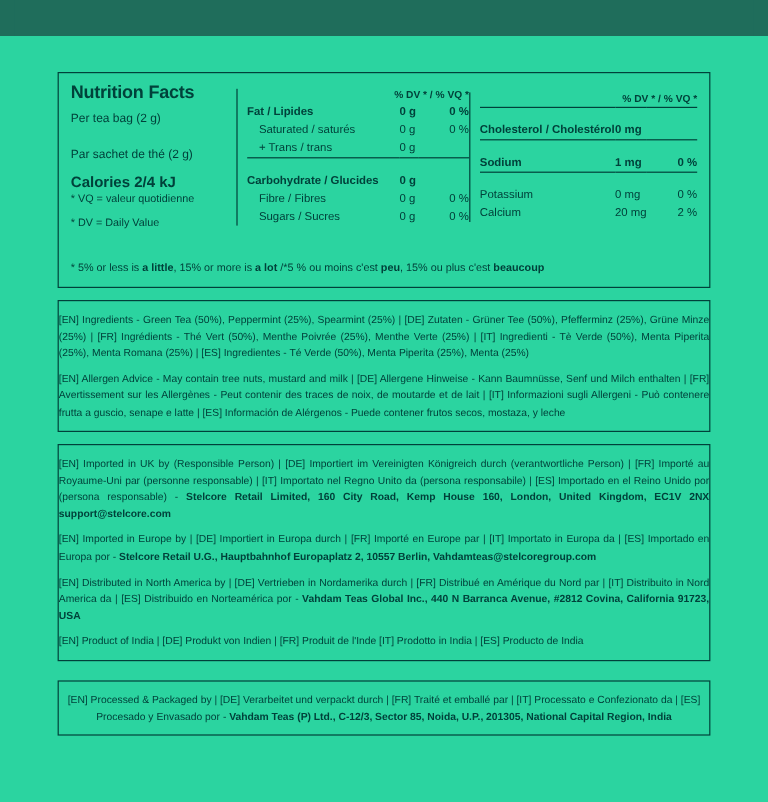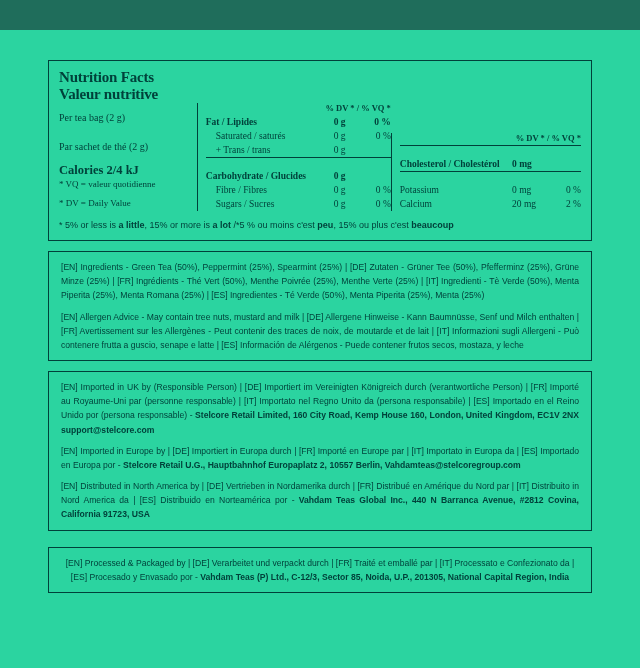--- a/index.html
+++ b/index.html
@@ -51,8 +51,7 @@
   }
   .nf-cols {
     display: flex;
-    align-items: flex-end;
-    font-family: Liberation Serif, serif;
+    align-items: center;
   }
   .nf-left {
     width: 142px;

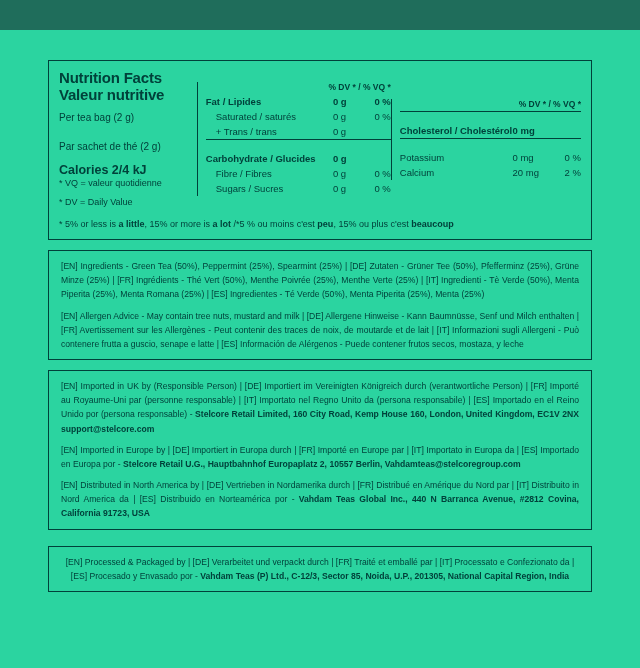--- a/index.html
+++ b/index.html
@@ -149,7 +149,6 @@
 
         <div class="nf-left">
           <div class="nf-title">Nutrition Facts</div>
-          <div class="nf-title">Valeur nutritive</div>
           <div class="nf-serv">Per tea bag (2 g)</div>
           <div class="nf-serv" style="margin-top:16px">Par sachet de thé (2 g)</div>
           <div class="nf-cal">Calories 2/4 kJ</div>

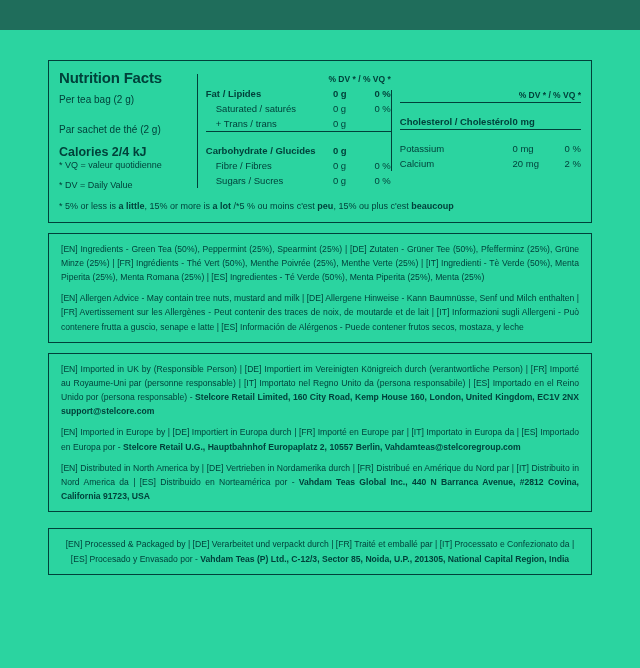--- a/index.html
+++ b/index.html
@@ -203,6 +203,11 @@
                 <td class="val b"></td>
               </tr>
               <tr class="rule-top">
+                <td class="b">Sodium</td>
+                <td class="b">1 mg</td>
+                <td class="val b">0 %</td>
+              </tr>
+              <tr class="rule-top">
                 <td>Potassium</td>
                 <td>0 mg</td>
                 <td class="val">0 %</td>

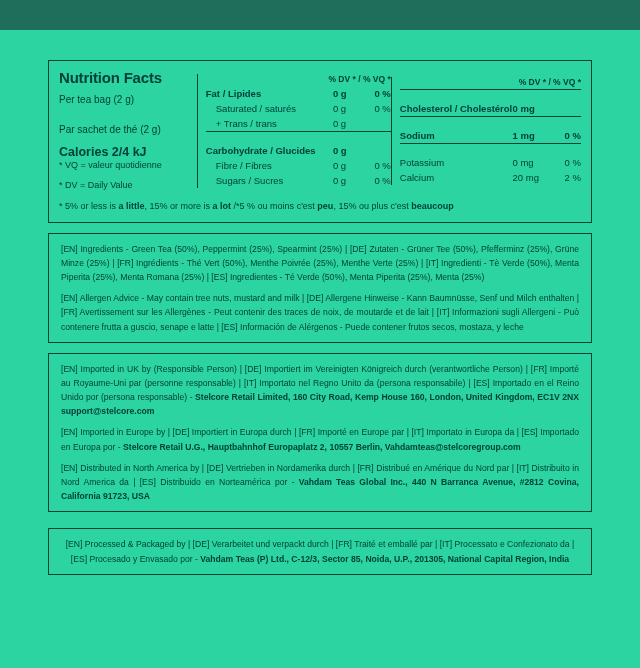--- a/index.html
+++ b/index.html
@@ -116,7 +116,7 @@
   .nf-bottom-note {
     font-size: 9px;
     line-height: 1.5;
-    margin-top: 8px;
+    margin-top: 25px;
   }
 
   

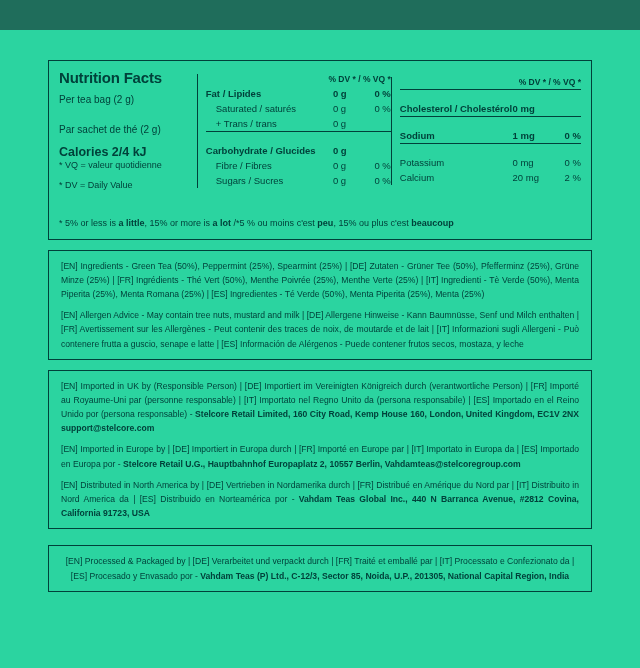--- a/index.html
+++ b/index.html
@@ -123,7 +123,7 @@
   .block {
     border: 1px solid #00413a;
     margin-top: 10px;
-    padding: 8px 12px;
+    padding: 8px 0;
     font-size: 8.6px;
     line-height: 1.65;
     text-align: justify;

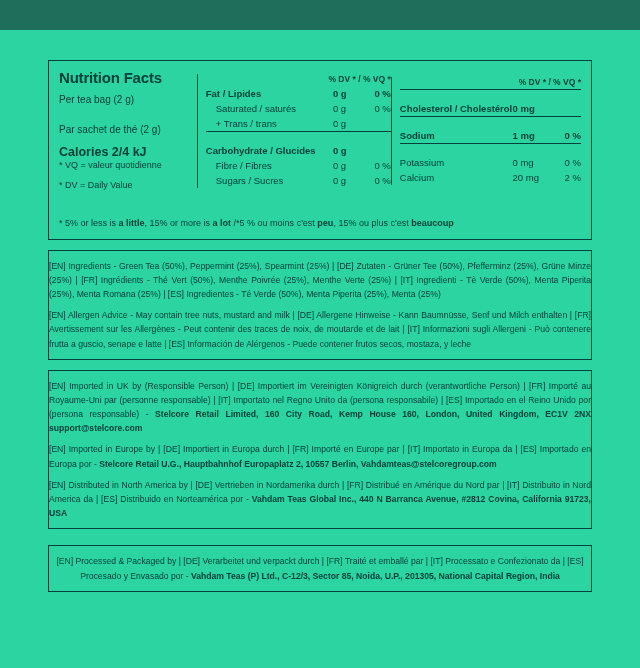--- a/index.html
+++ b/index.html
@@ -234,6 +234,7 @@
       <p><span>[EN] Imported in UK by (Responsible Person) | [DE] Importiert im Vereinigten Königreich durch (verantwortliche Person) | [FR] Importé au Royaume-Uni par (personne responsable) | [IT] Importato nel Regno Unito da (persona responsabile) | [ES] Importado en el Reino Unido por (persona responsable) - </span><span class="strong">Stelcore Retail Limited, 160 City Road, Kemp House 160, London, United Kingdom, EC1V 2NX support@stelcore.com</span></p>
       <p><span>[EN] Imported in Europe by | [DE] Importiert in Europa durch | [FR] Importé en Europe par | [IT] Importato in Europa da | [ES] Importado en Europa por - </span><span class="strong">Stelcore Retail U.G., Hauptbahnhof Europaplatz 2, 10557 Berlin, Vahdamteas@stelcoregroup.com</span></p>
       <p><span>[EN] Distributed in North America by | [DE] Vertrieben in Nordamerika durch | [FR] Distribué en Amérique du Nord par | [IT] Distribuito in Nord America da | [ES] Distribuido en Norteamérica por - </span><span class="strong">Vahdam Teas Global Inc., 440 N Barranca Avenue, #2812 Covina, California 91723, USA</span></p>
+      <p>[EN] Product of India | [DE] Produkt von Indien | [FR] Produit de l'Inde [IT] Prodotto in India | [ES] Producto de India</p>
     </div>
 
     <div class="block center">

